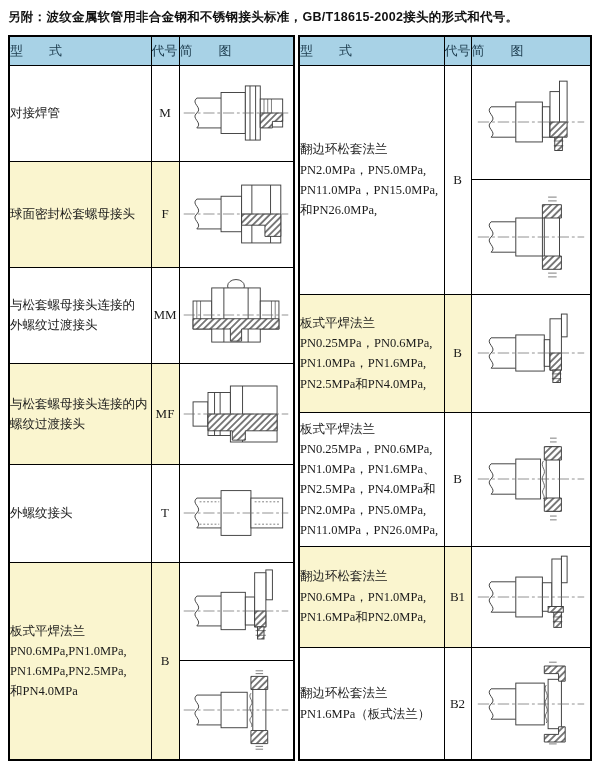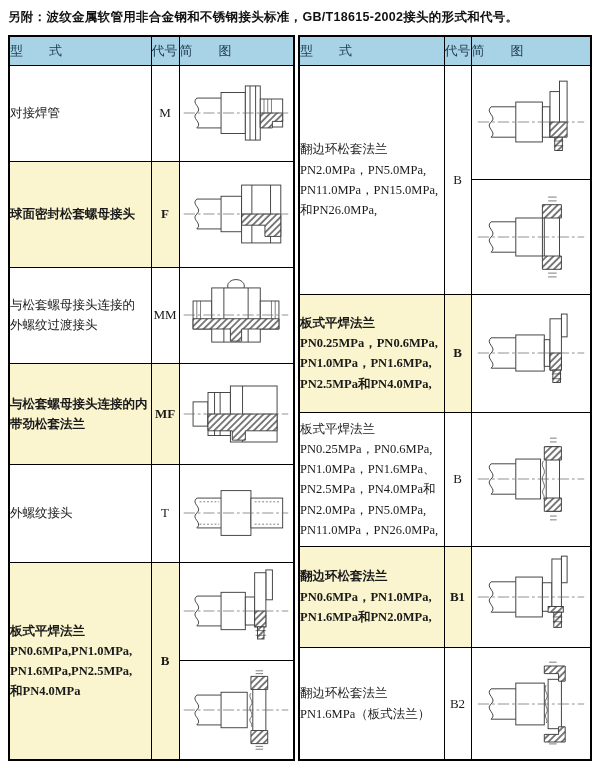--- a/index.html
+++ b/index.html
@@ -32,7 +32,7 @@
     font-size:13px;text-align:center;vertical-align:middle;
     font-family:"Liberation Serif","DejaVu Serif",serif;
   }
-  td.hl{background:#faf5cf;font-weight:bold;}
+  td.hl{background:#faf5cf;}
   td.diag-cell{text-align:center;vertical-align:middle;background:#fff;}
   svg.diag{display:block;margin:0 auto;}
   .defs-holder{position:absolute;width:0;height:0;overflow:hidden;}

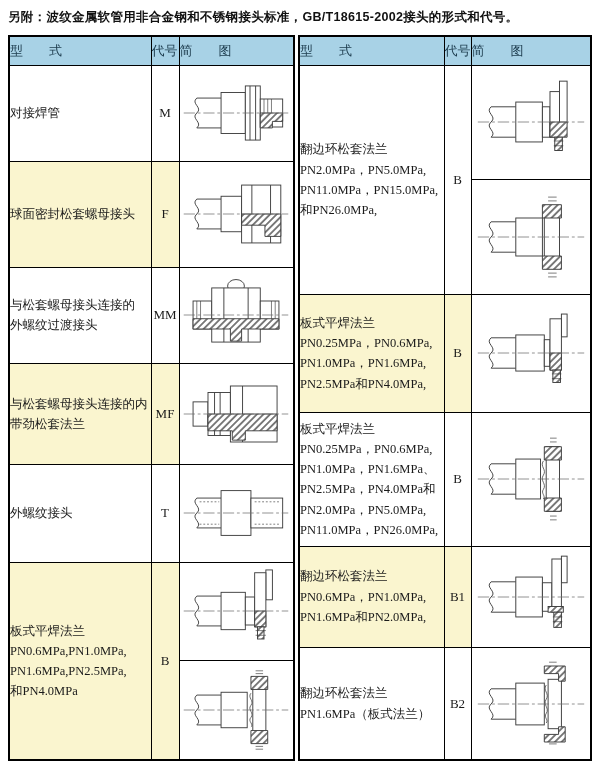--- a/index.html
+++ b/index.html
@@ -245,7 +245,7 @@
         </tr>
         <tr style="height:101px">
           <td class="type hl">与松套螺母接头连接的内
-带劲松套法兰</td>
+螺纹过渡接头</td>
           <td class="code hl">MF</td>
           <td class="diag-cell">
             <svg class="diag" width="112" height="90" viewBox="0 0 120 92">

